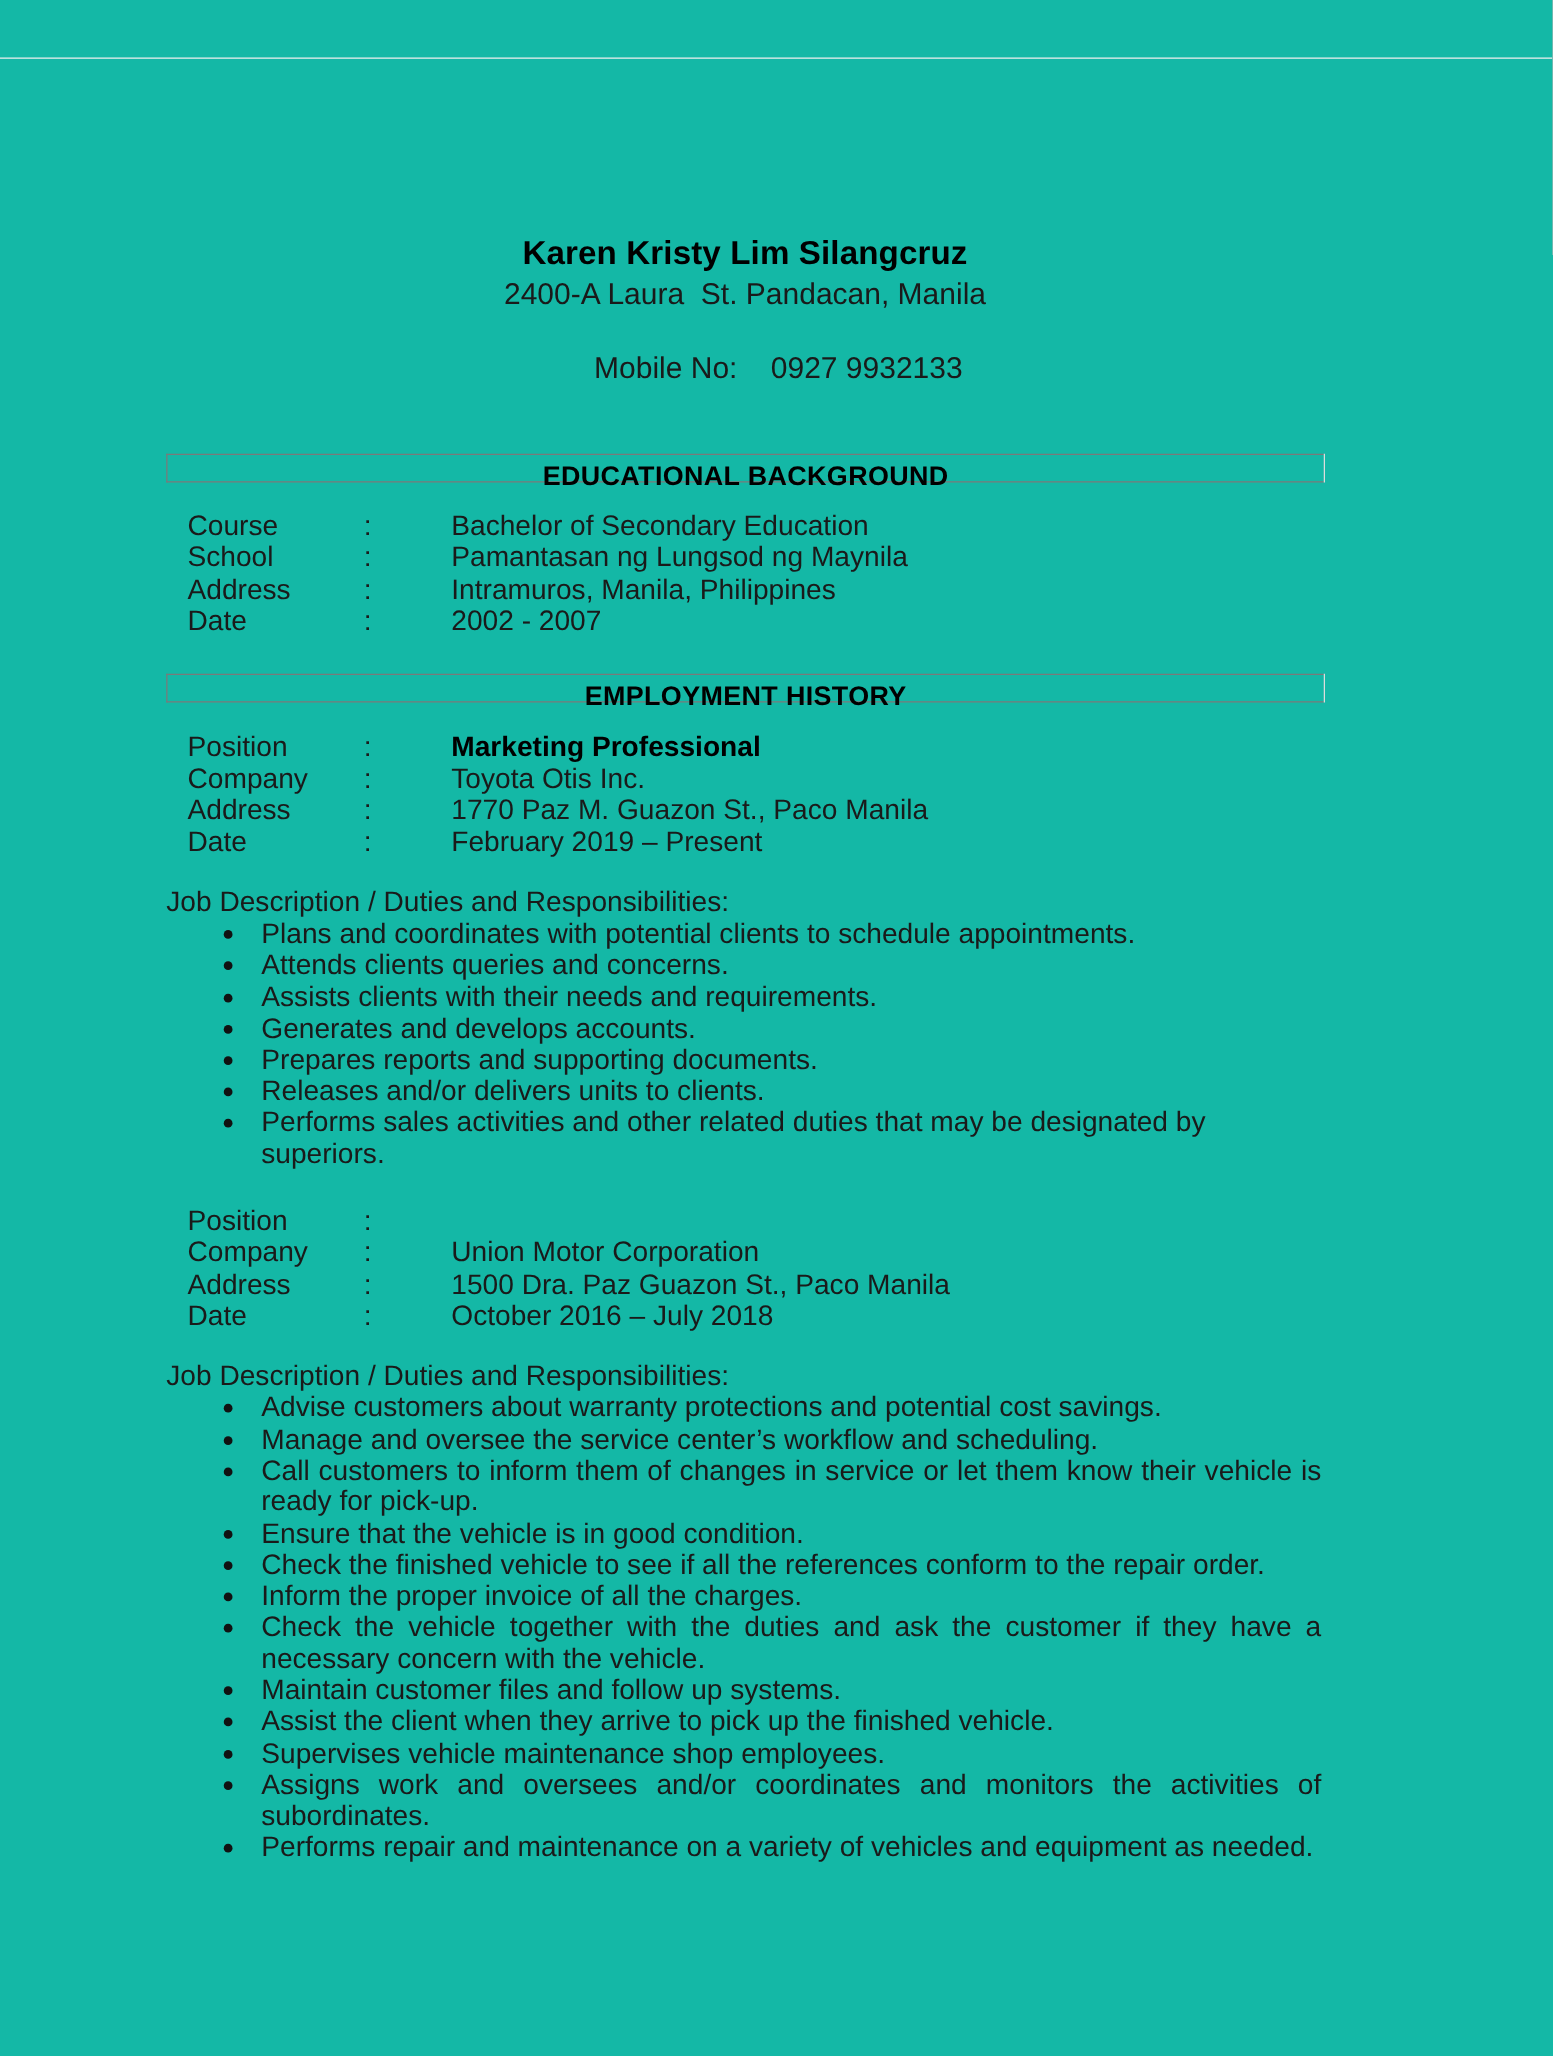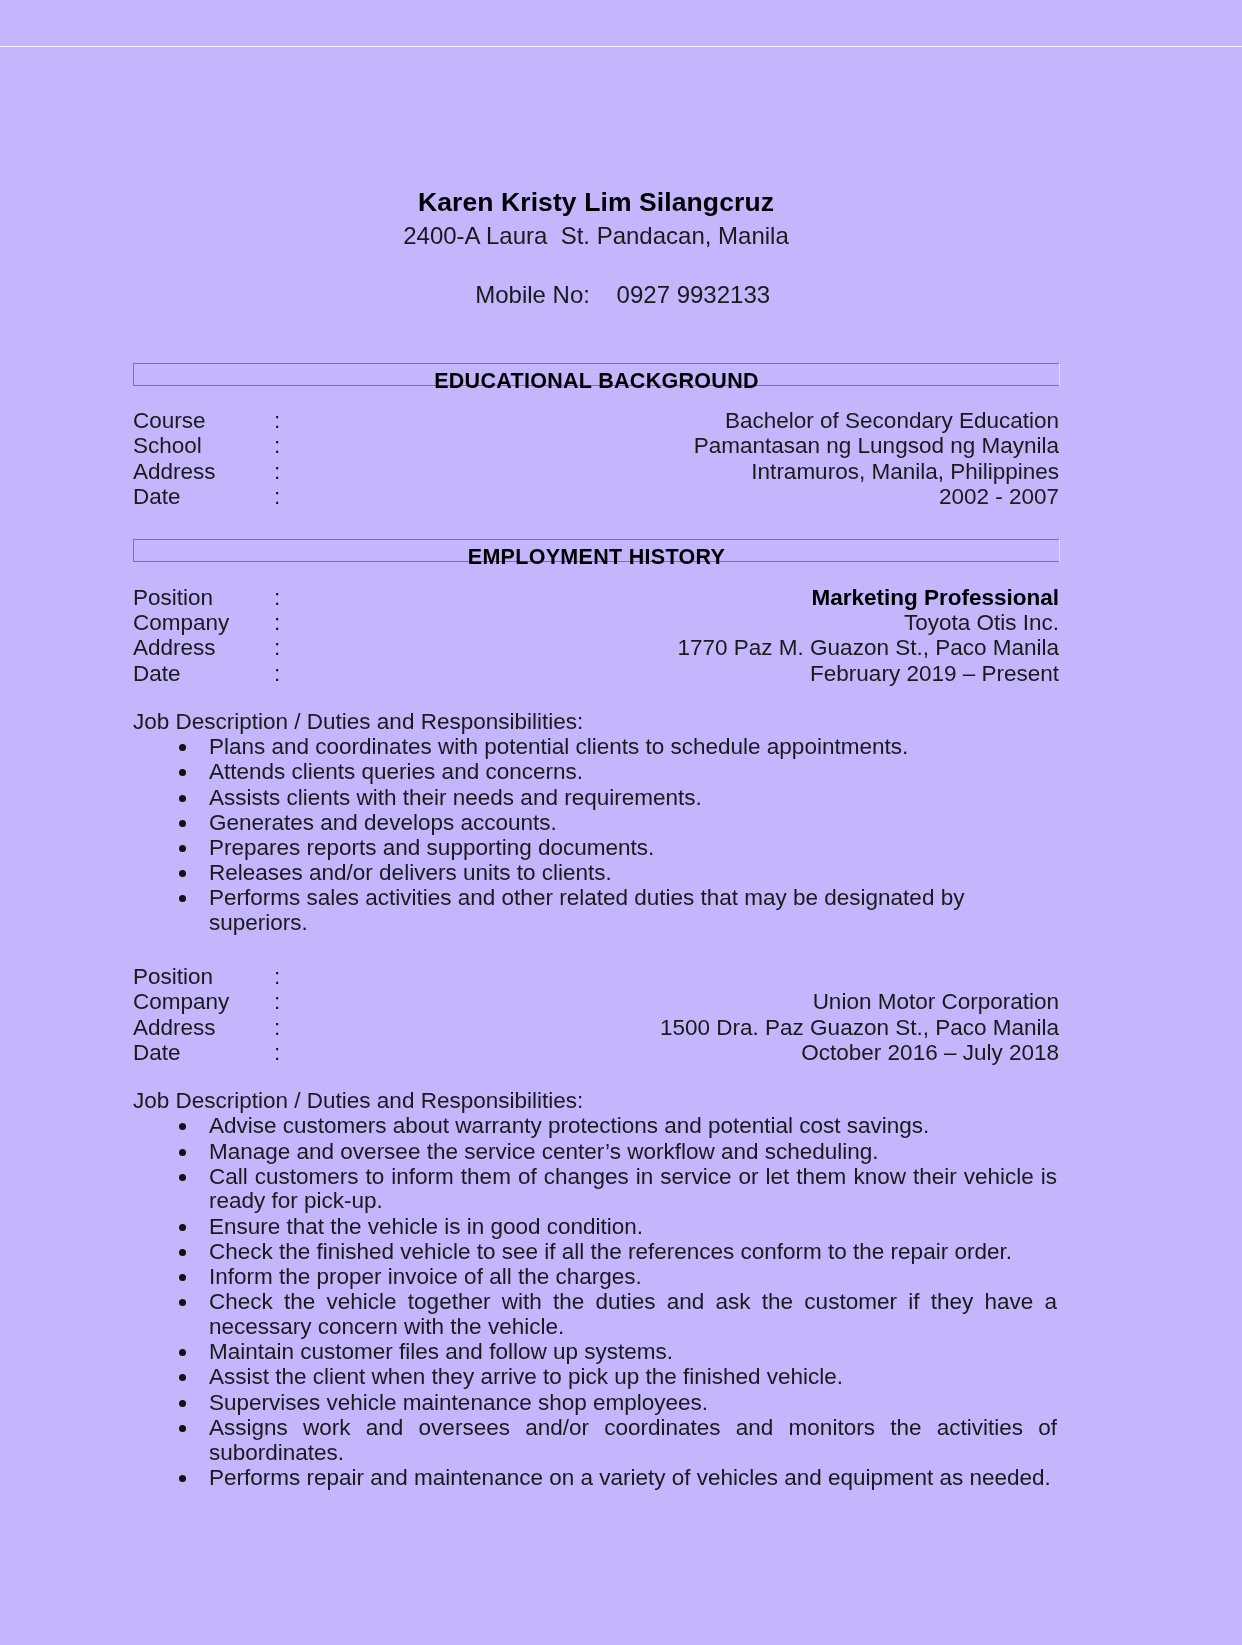--- a/index.html
+++ b/index.html
@@ -14,7 +14,7 @@
     position: relative;
     width: 1242px;
     height: 1645px;
-    background: #c4b5fd;
+    background: #14b8a6;
     margin: 0 auto;
     overflow: hidden;
     box-sizing: border-box;

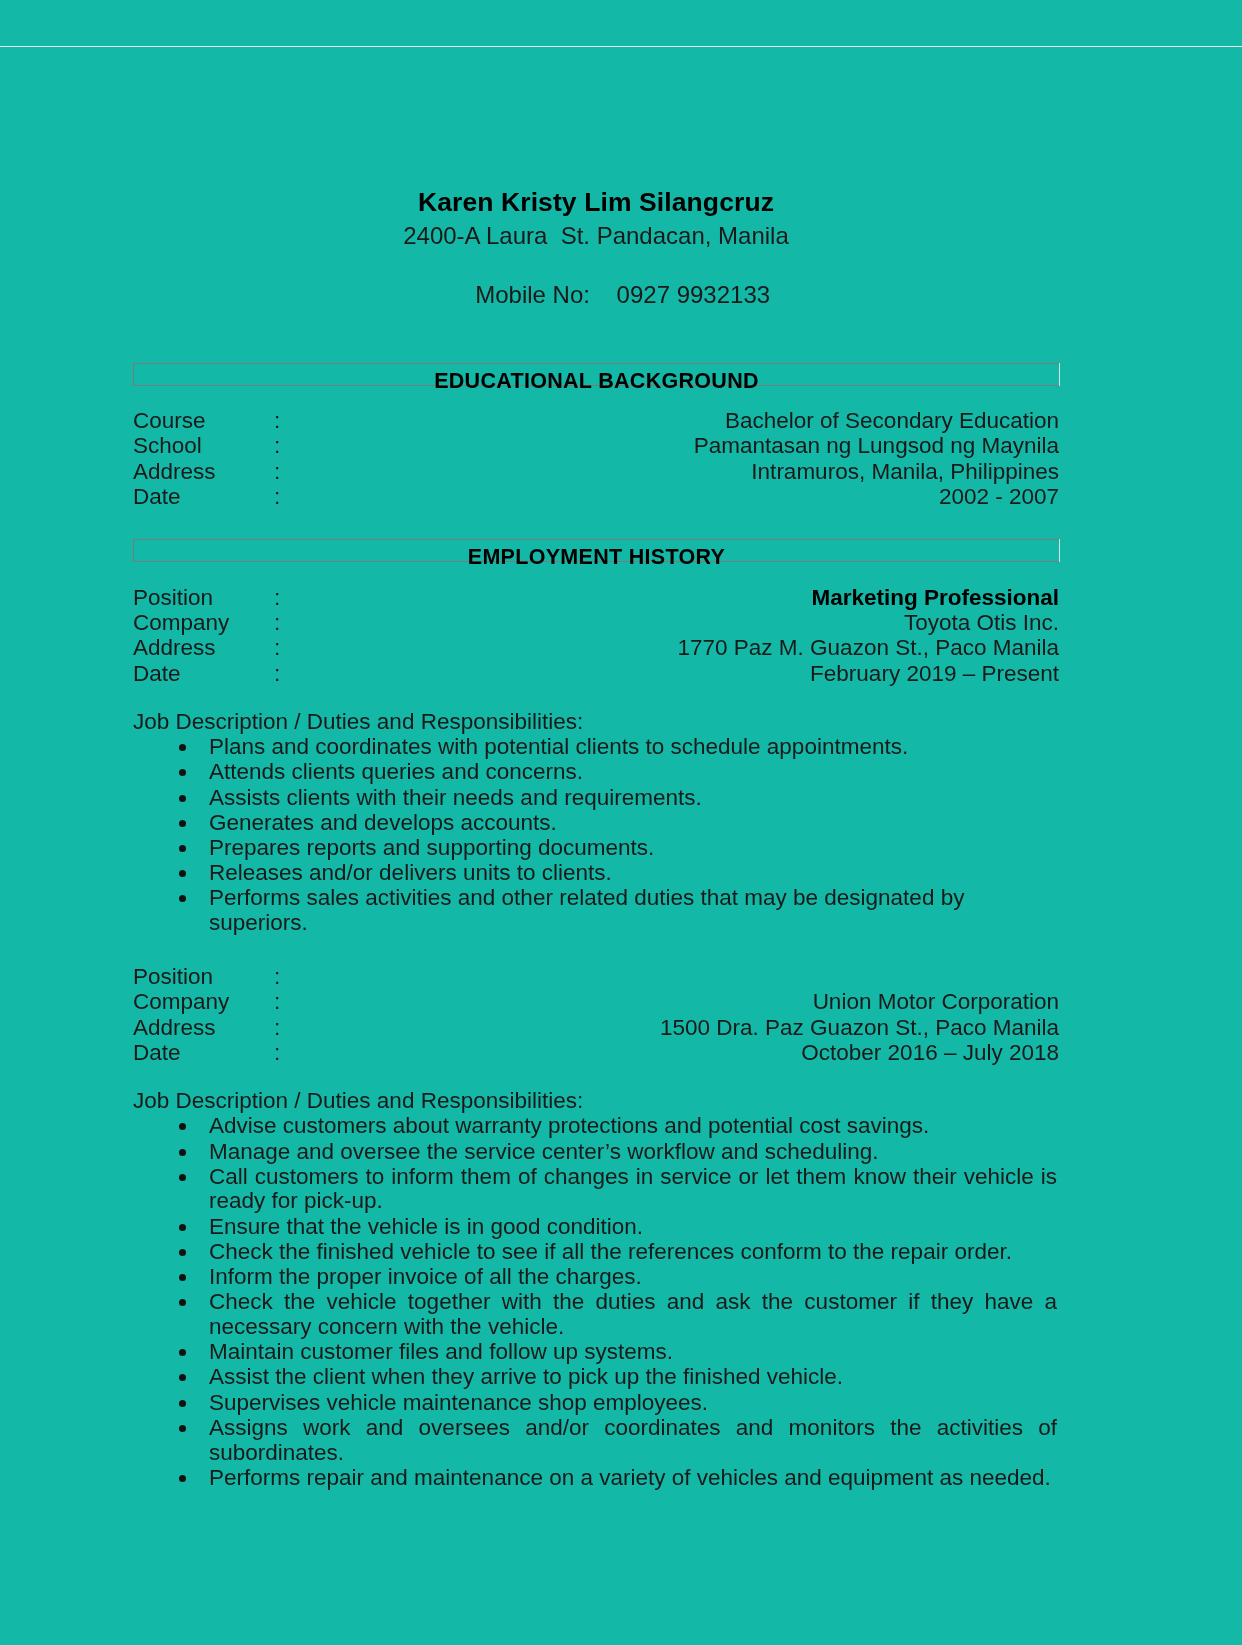--- a/index.html
+++ b/index.html
@@ -101,6 +101,7 @@
     line-height: 25.4px;
     font-size: 22.5px;
     color: #1a1a1a;
+    margin-left: 17px;
   }
   .field-label {
     width: 141px;

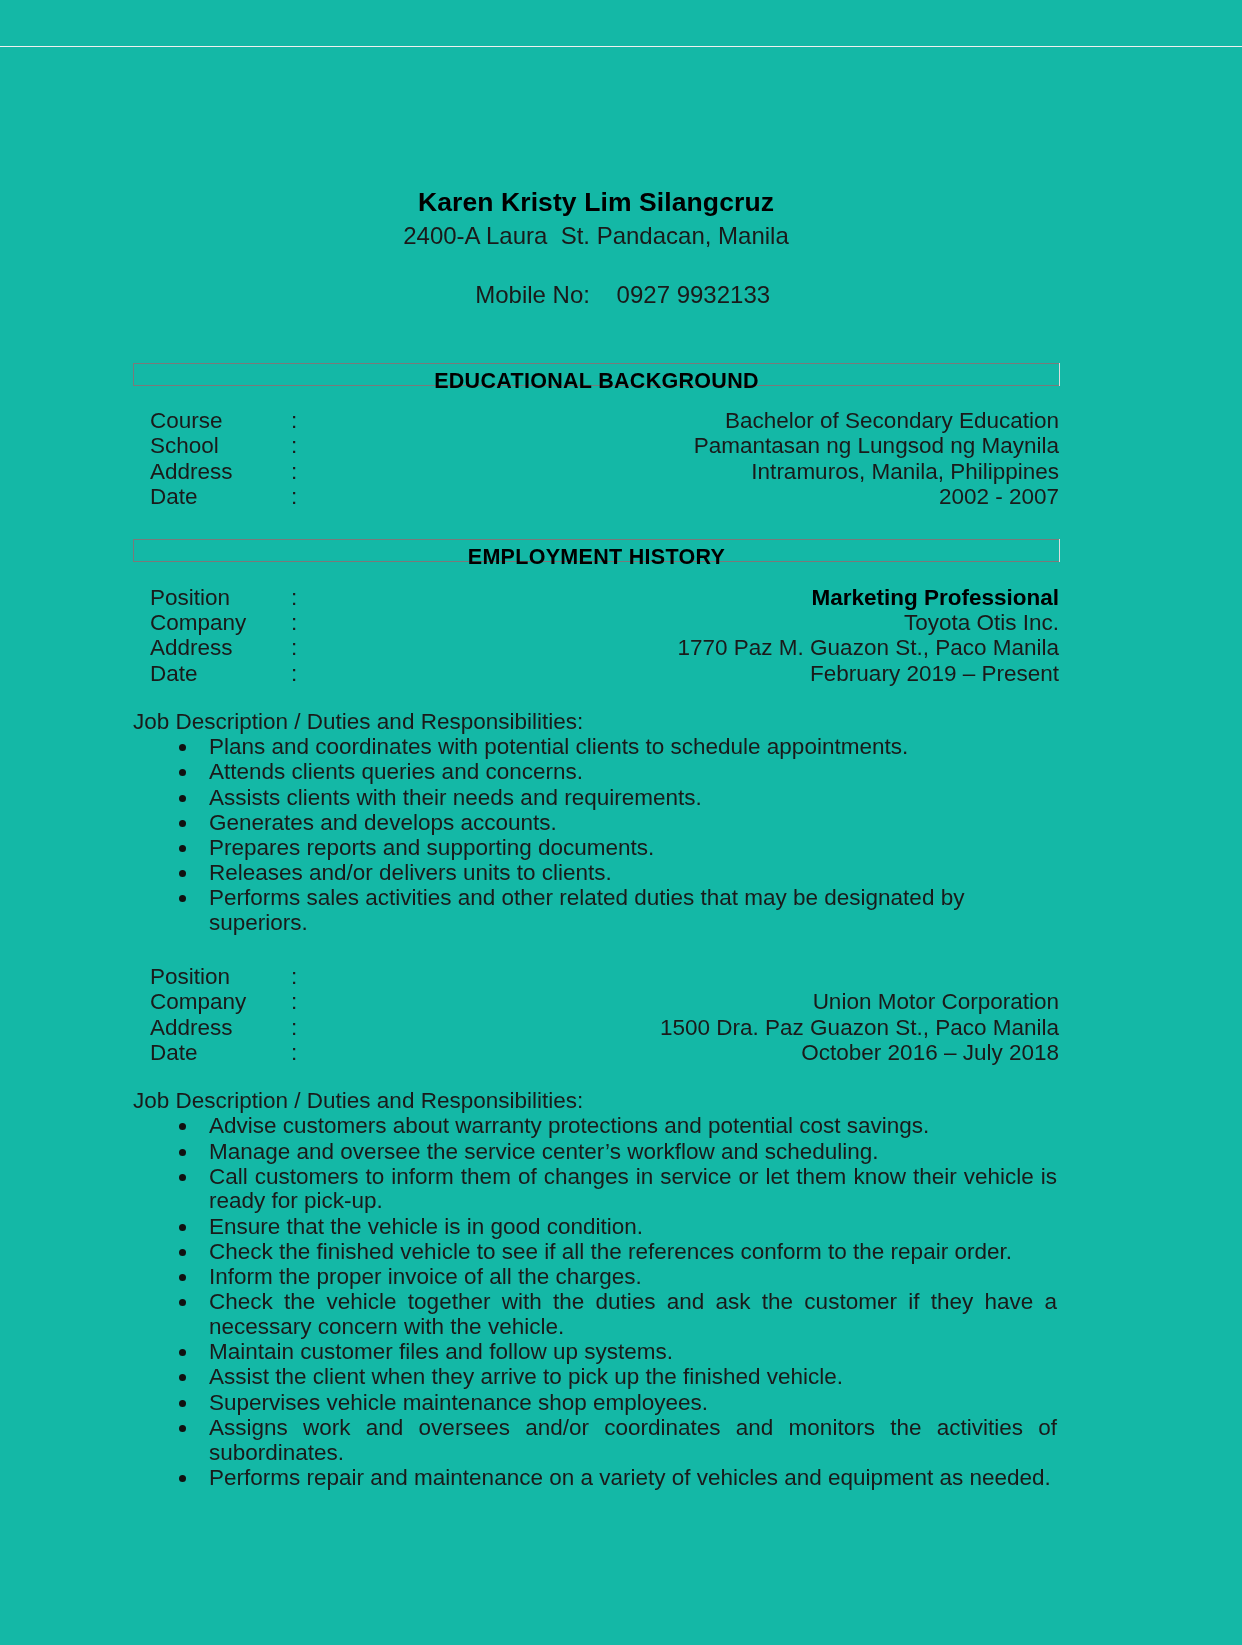--- a/index.html
+++ b/index.html
@@ -113,7 +113,6 @@
   }
   .field-value {
     flex: 1 1 auto;
-    text-align: right;
   }
   .field-value.bold {
     font-weight: bold;

